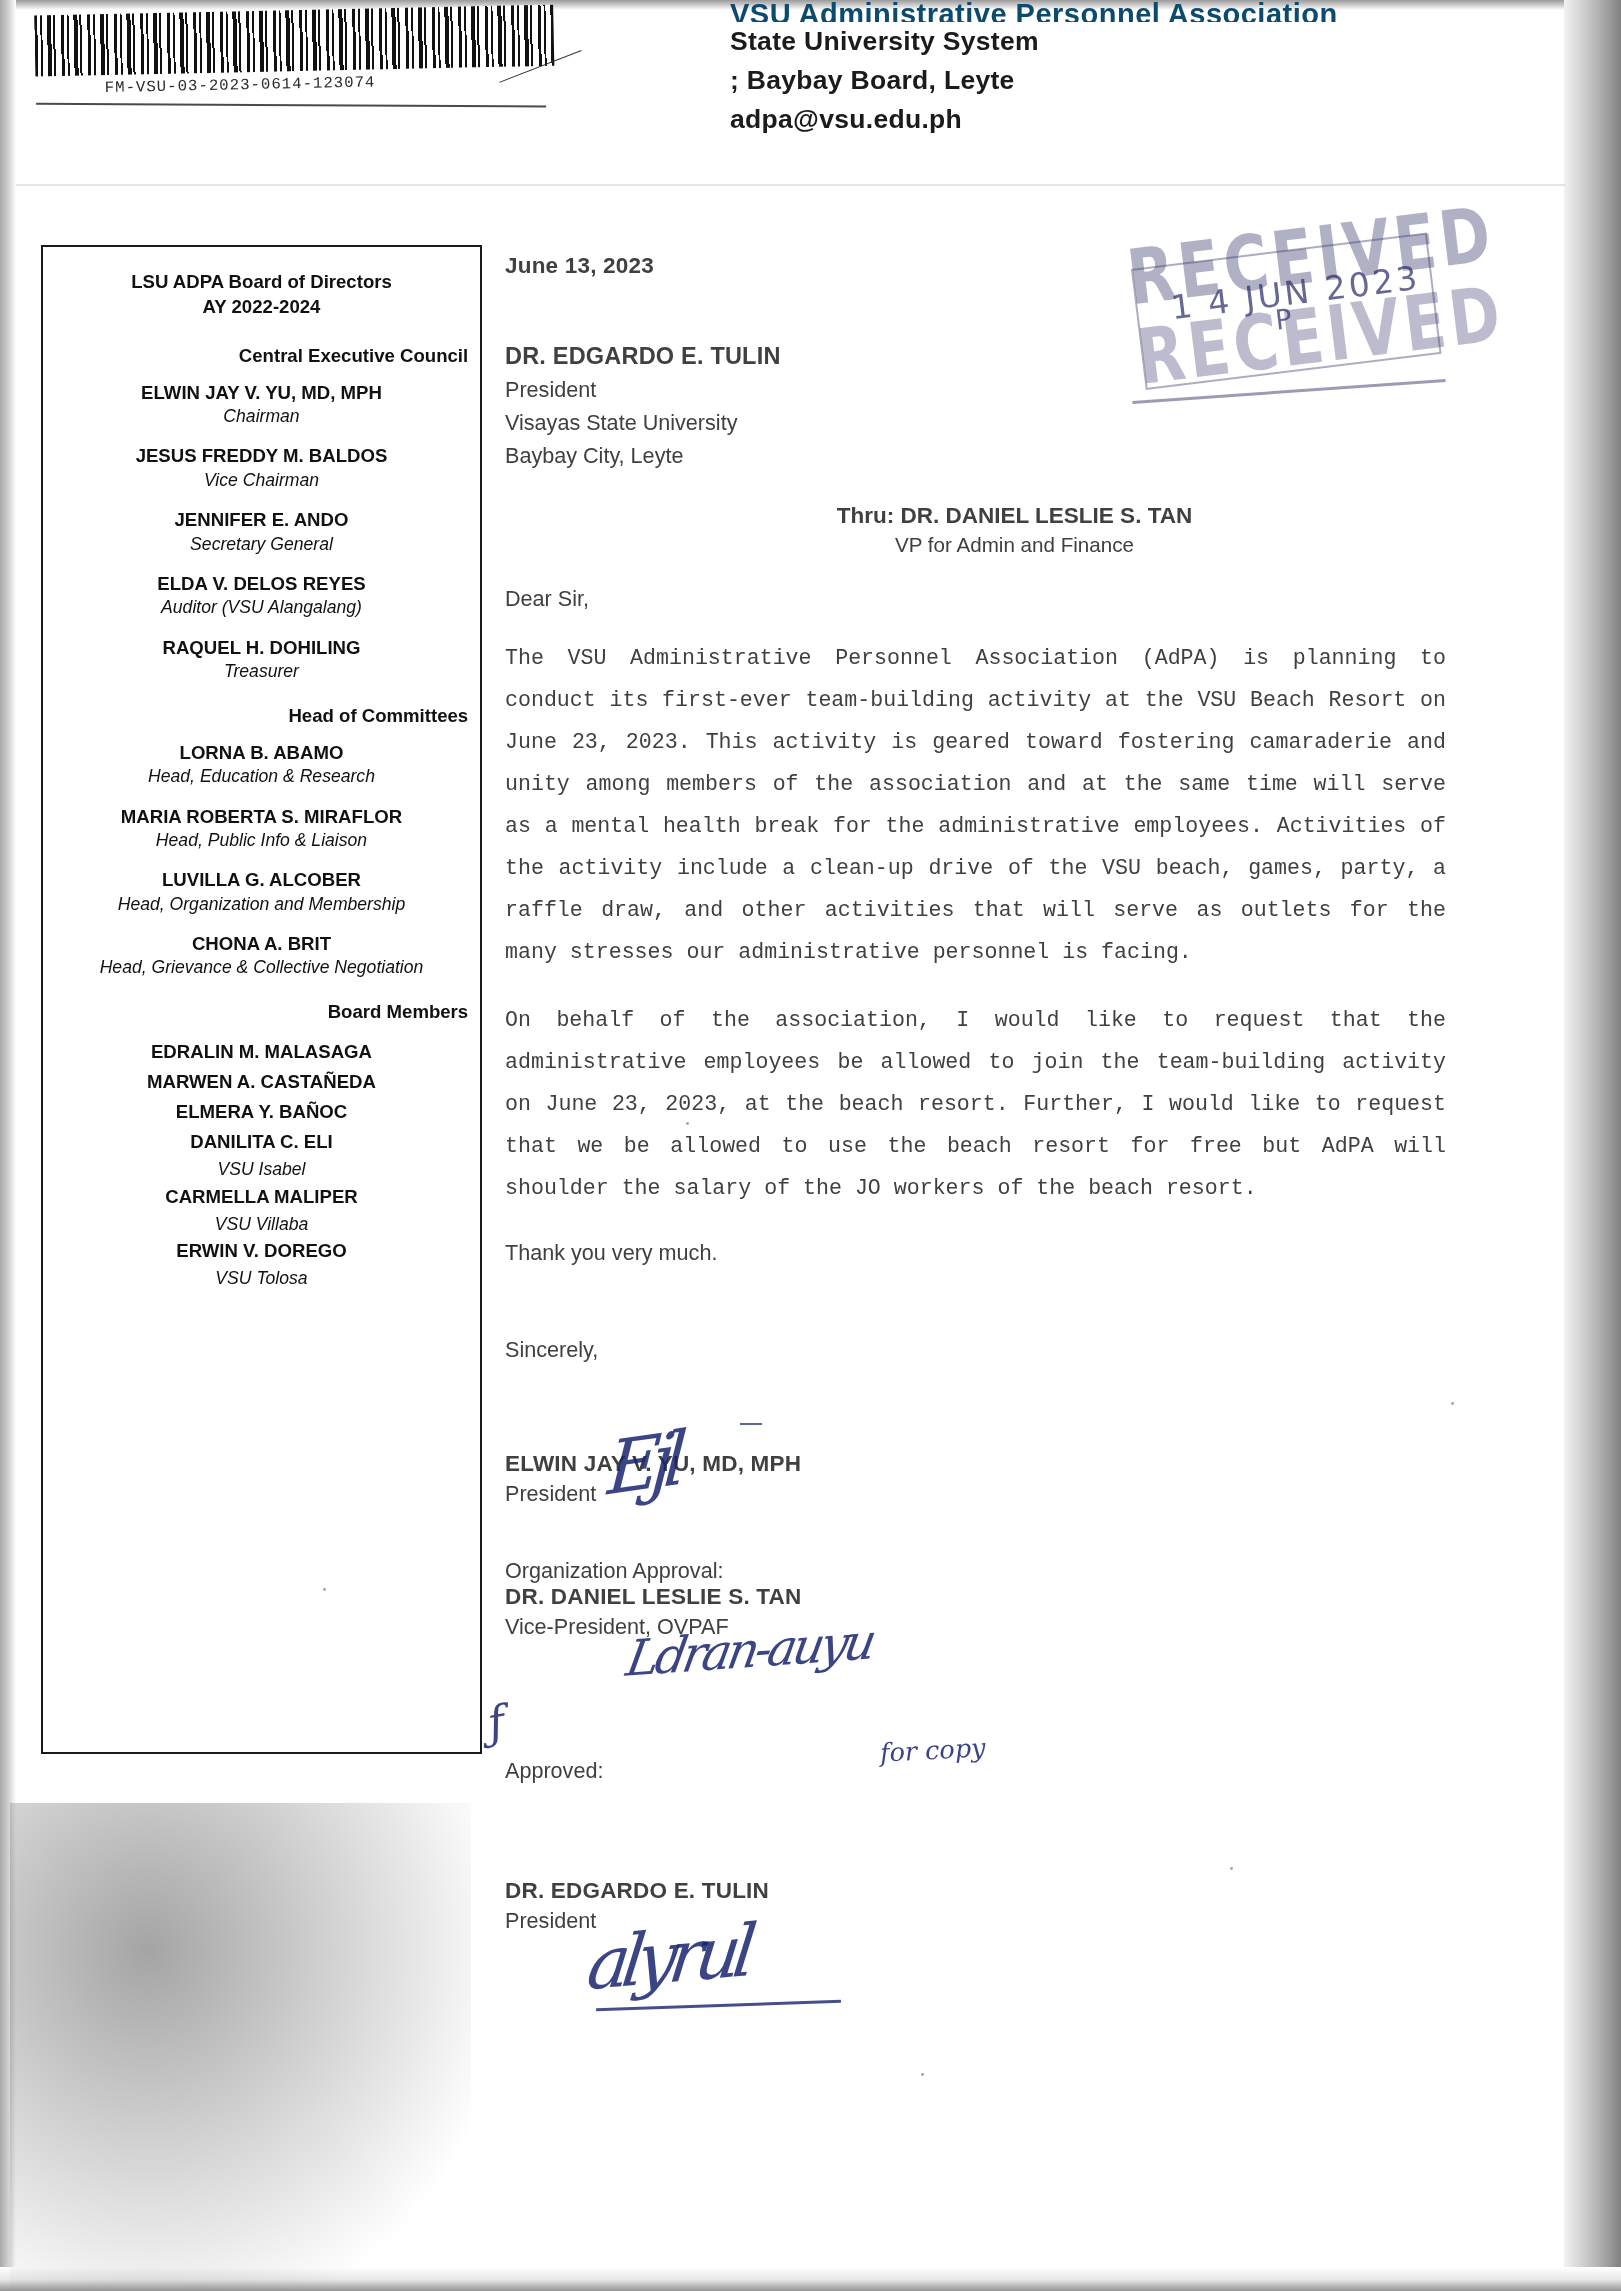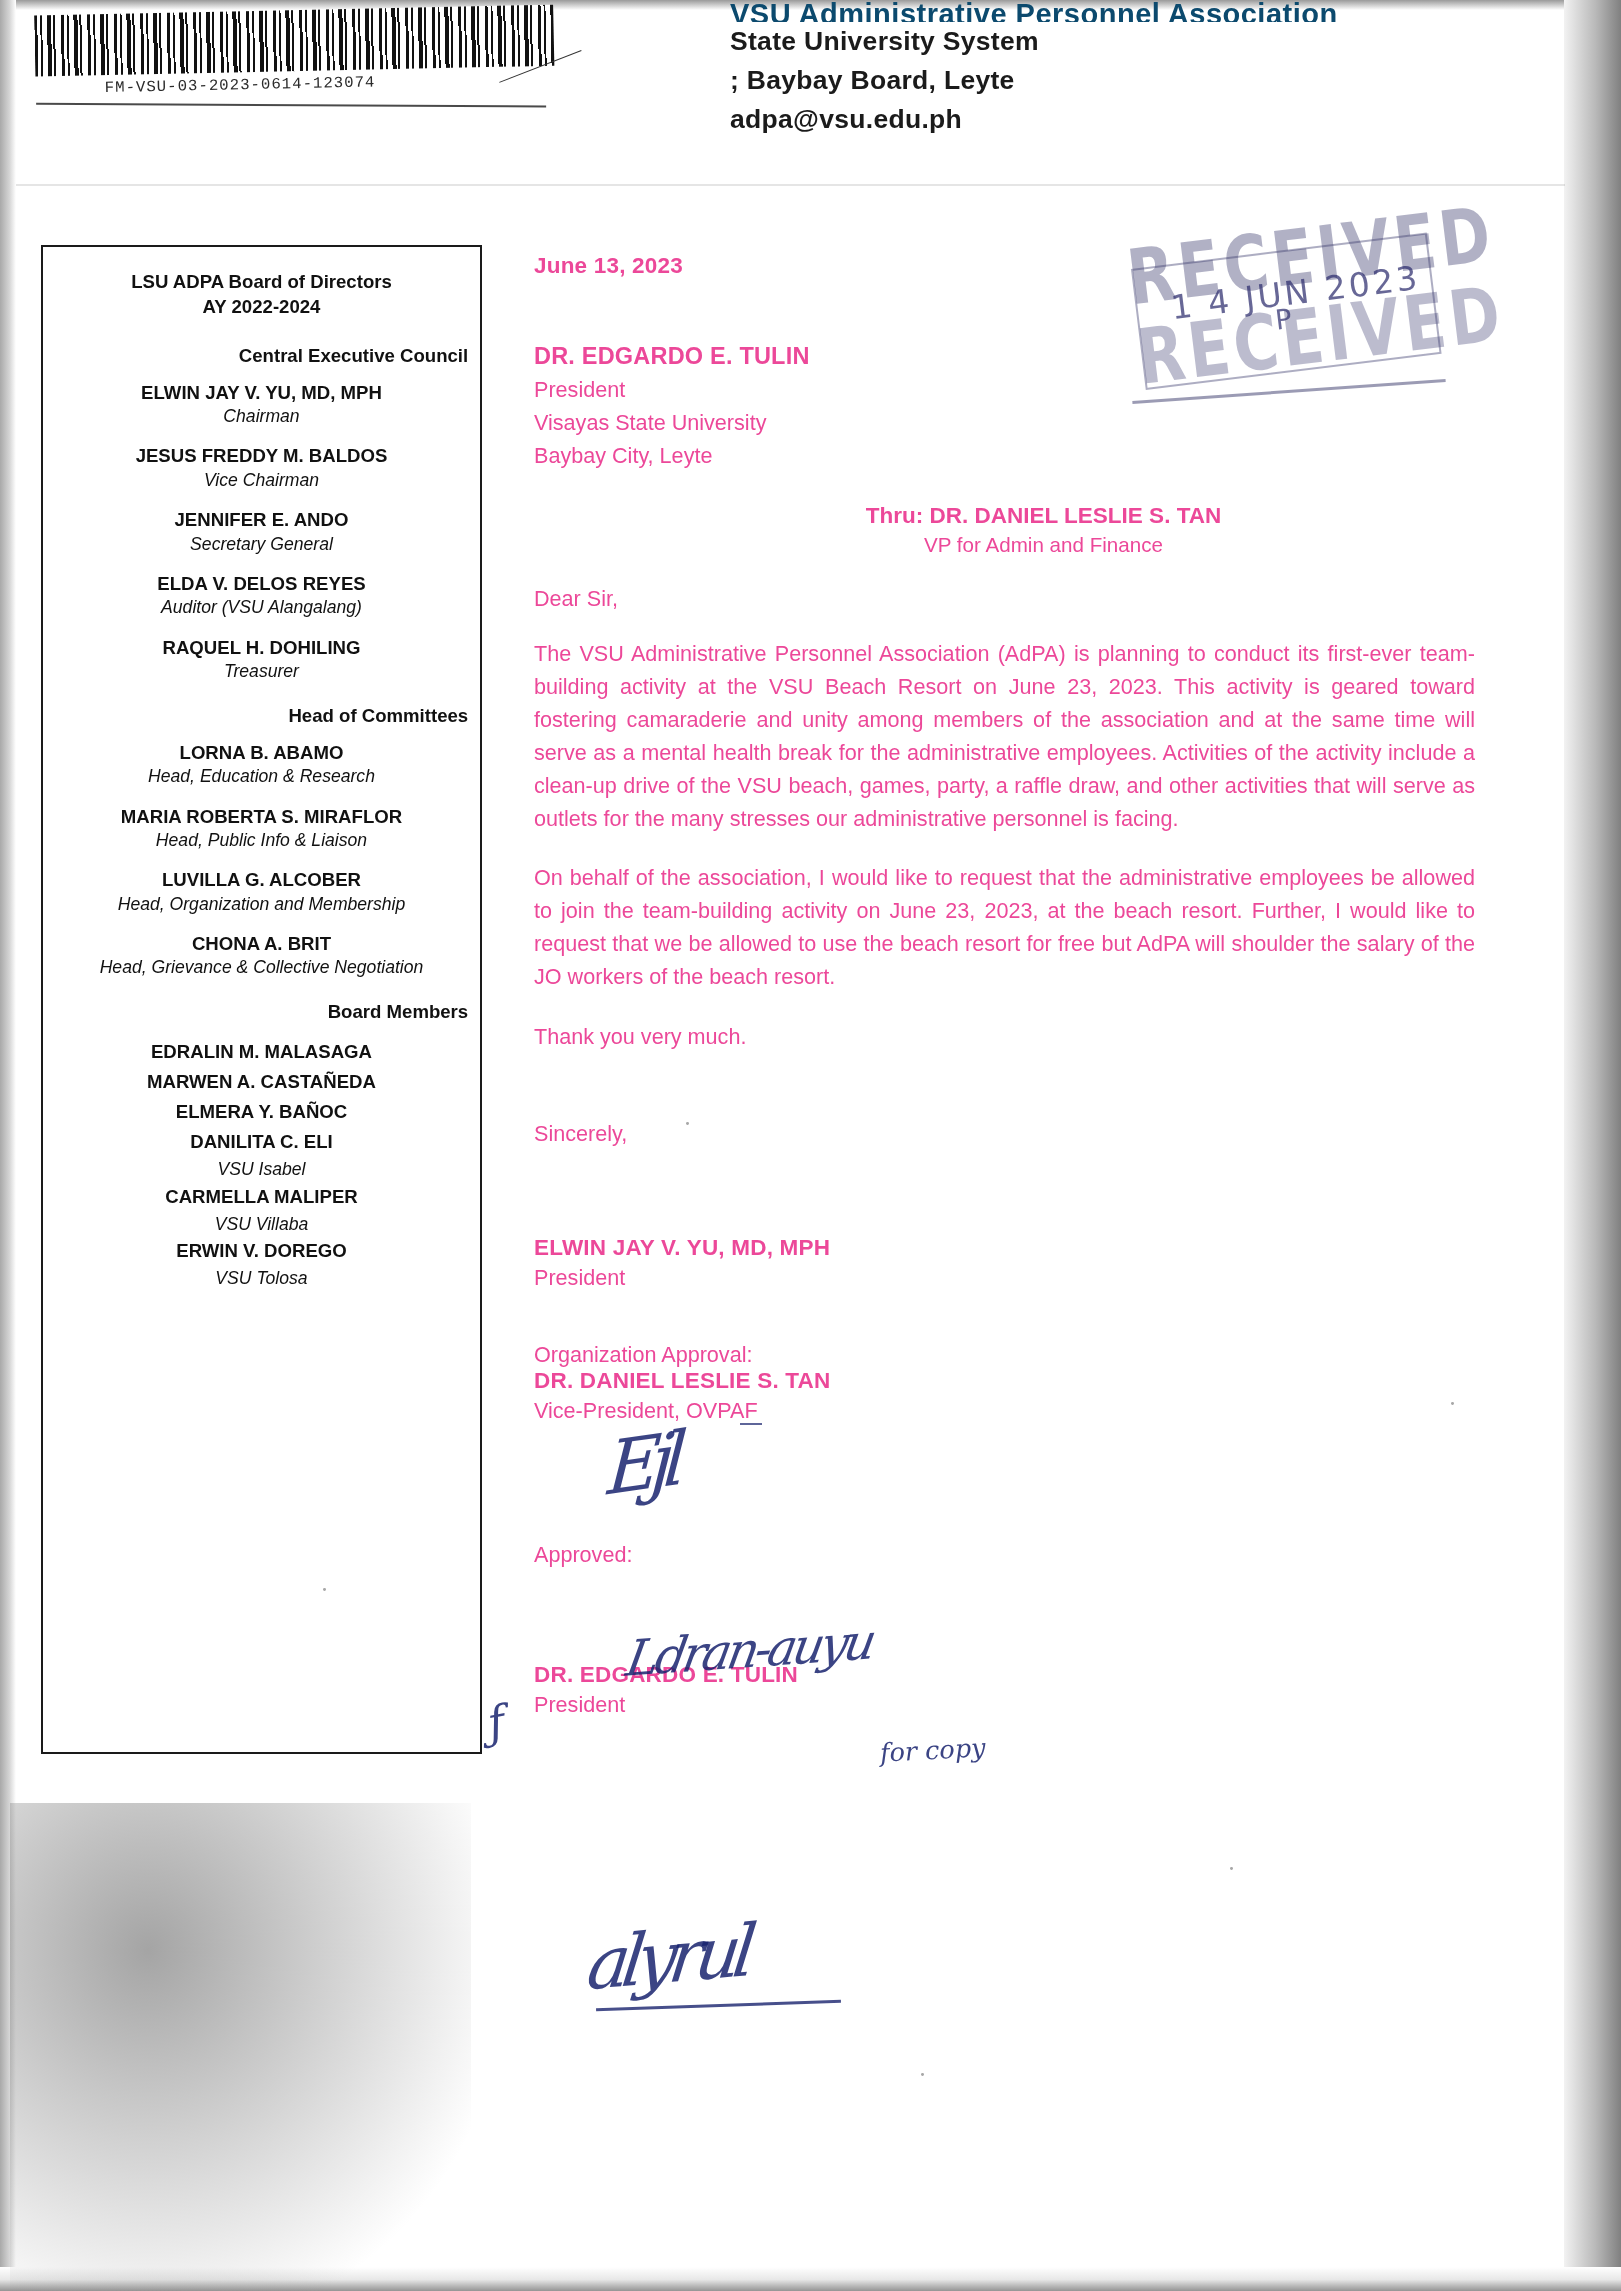--- a/index.html
+++ b/index.html
@@ -184,10 +184,10 @@
   
   .letter {
     position: absolute;
-    left: 534px;
+    left: 505px;
     top: 253px;
     width: 941px;
-    color: #ec4899;
+    color: #404040;
   }
   .date {
     font-size: 22.5px;

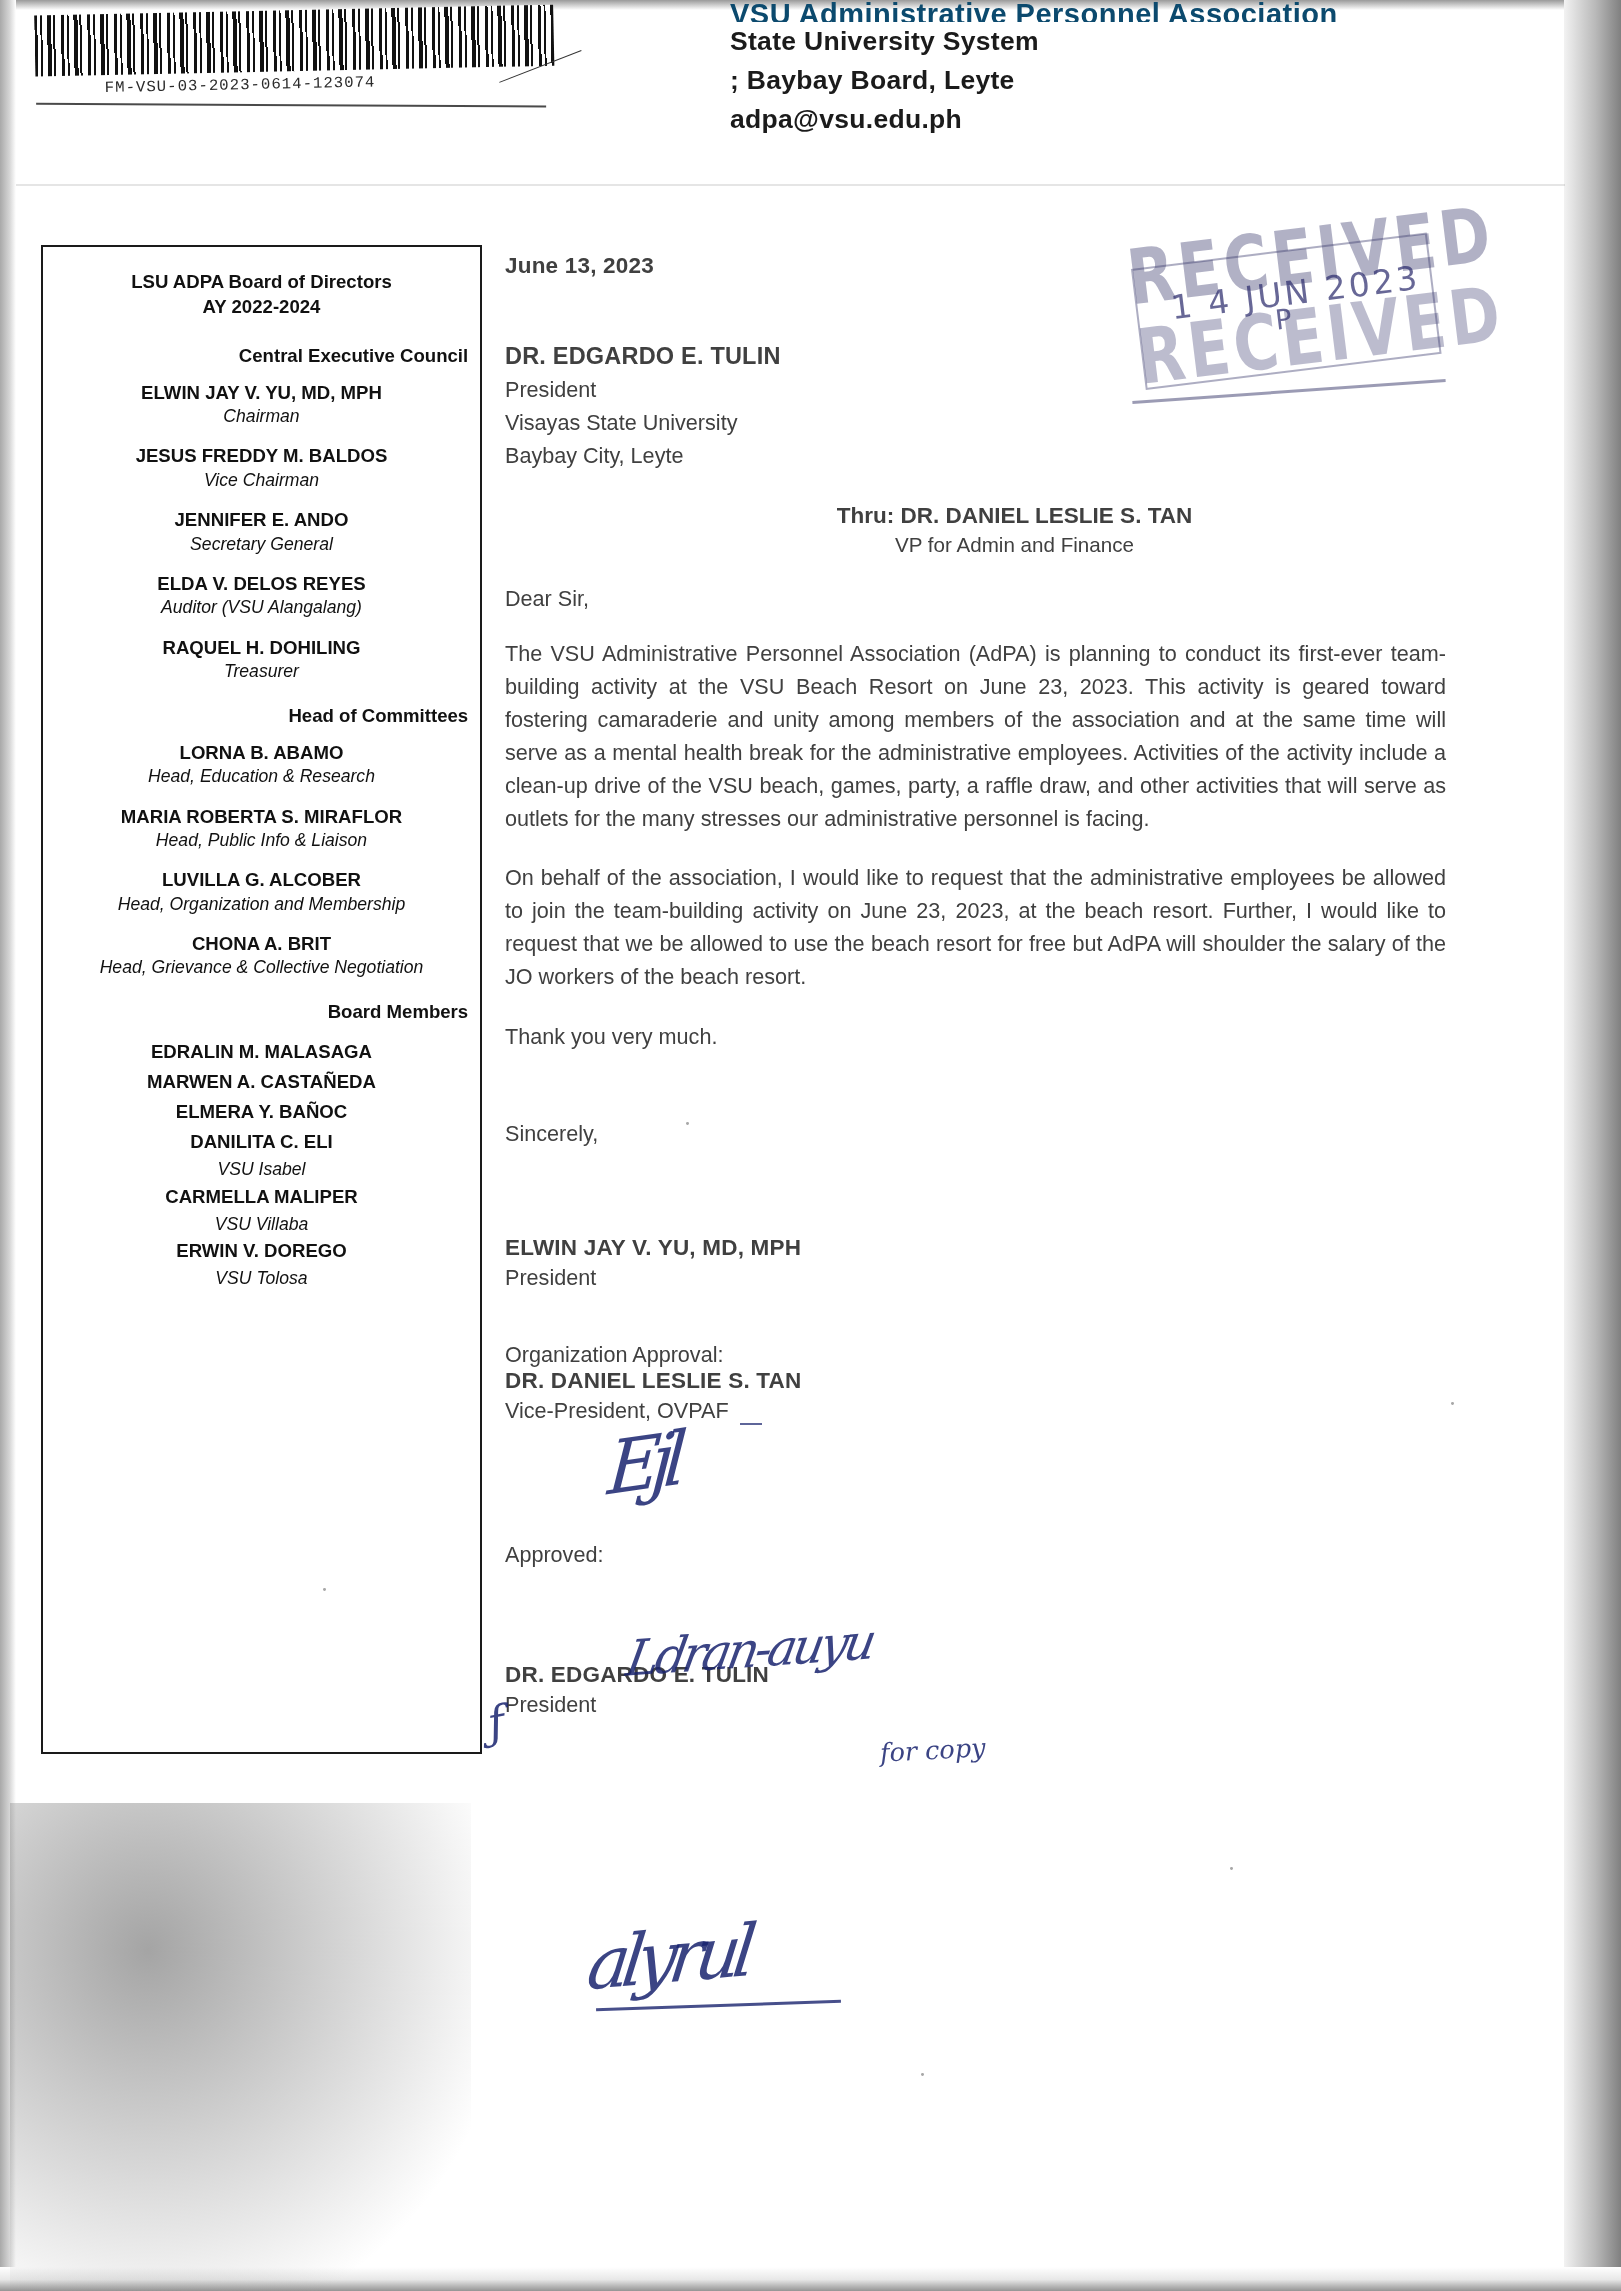--- a/index.html
+++ b/index.html
@@ -226,8 +226,9 @@
   .para {
     margin-top: 25.5px;
     font-size: 21.6px;
-    line-height: 33px;
+    line-height: 42px;
     text-align: justify;
+    font-family: Liberation Mono, monospace;
   }
   .thanks {
     margin-top: 31px;

